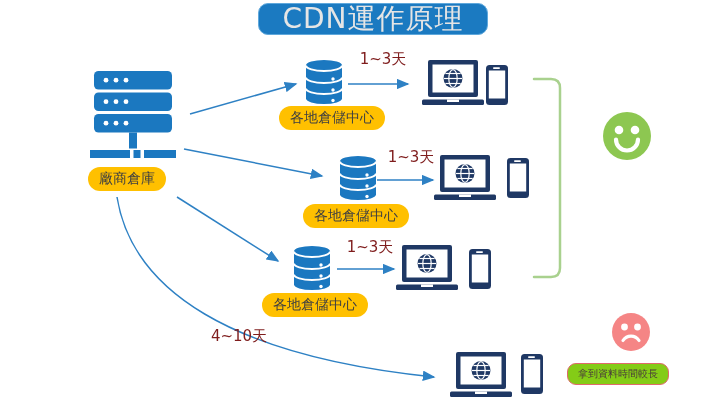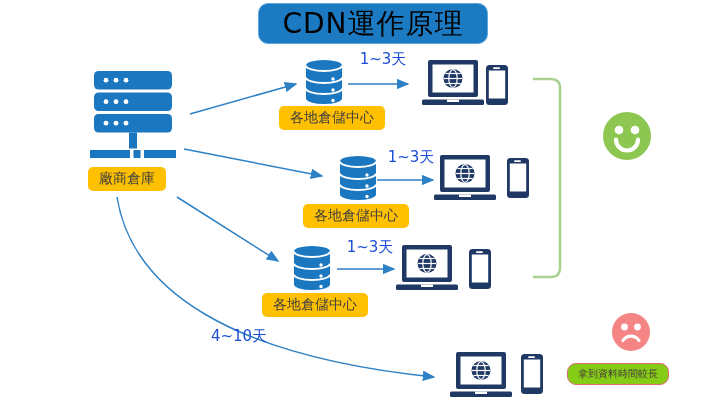--- a/index.html
+++ b/index.html
@@ -11,10 +11,10 @@
   #connectors{position:absolute;left:0;top:0;z-index:1;}
   .node{z-index:2;}
   .title-badge{
-    left:258px;top:3px;width:230px;height:41px;
+    left:258px;top:3px;width:230px;height:32px;
     background:#1B7AC1;border:1px solid #5FA8DC;border-radius:10px;
     display:flex;align-items:center;justify-content:center;
-    color:#000000;font-size:28px;letter-spacing:1px;box-sizing:border-box;
+    color:#e5e5e5;font-size:28px;letter-spacing:1px;box-sizing:border-box;
   }
   .ybadge{
     background:#FFC000;border-radius:5px;color:#404040;

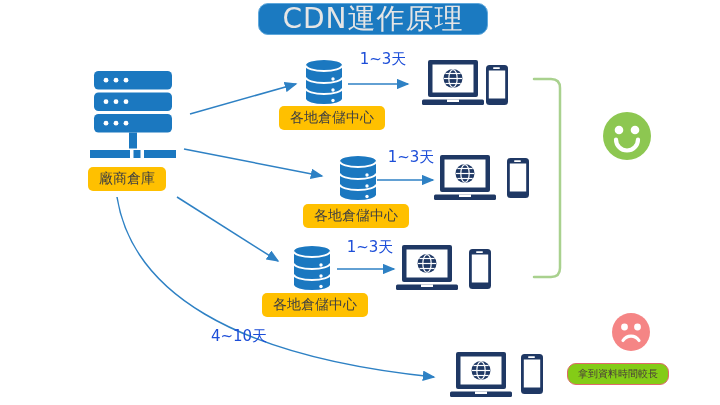--- a/index.html
+++ b/index.html
@@ -30,7 +30,7 @@
     font-size:10px;padding:3px 10px;white-space:nowrap;
   }
   .arrow-label{
-    color:#1d4ed8;font-size:15px;white-space:nowrap;text-align:center;
+    color:#7f1d1d;font-size:15px;white-space:nowrap;text-align:center;
   }
   .hidden-defs{position:absolute;width:0;height:0;overflow:hidden;}
 </style>

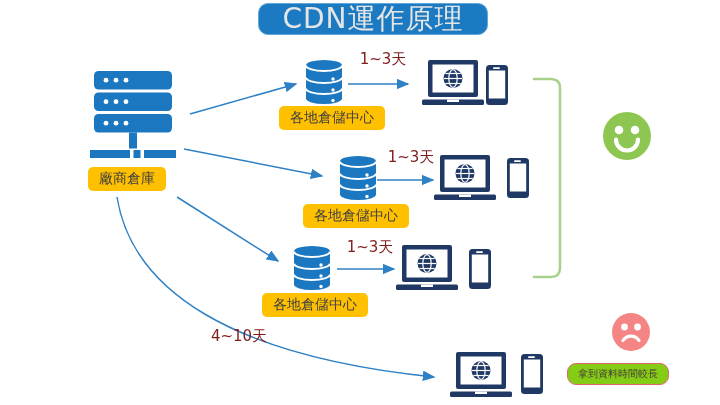--- a/index.html
+++ b/index.html
@@ -17,7 +17,7 @@
     color:#e5e5e5;font-size:28px;letter-spacing:1px;box-sizing:border-box;
   }
   .ybadge{
-    background:#FFC000;border-radius:5px;color:#404040;
+    background:#FFC000;border-radius:12px;color:#404040;
     font-size:14px;padding:3px 11px;white-space:nowrap;
   }
   .origin-badge{left:88px;top:167px;font-size:14px;}

